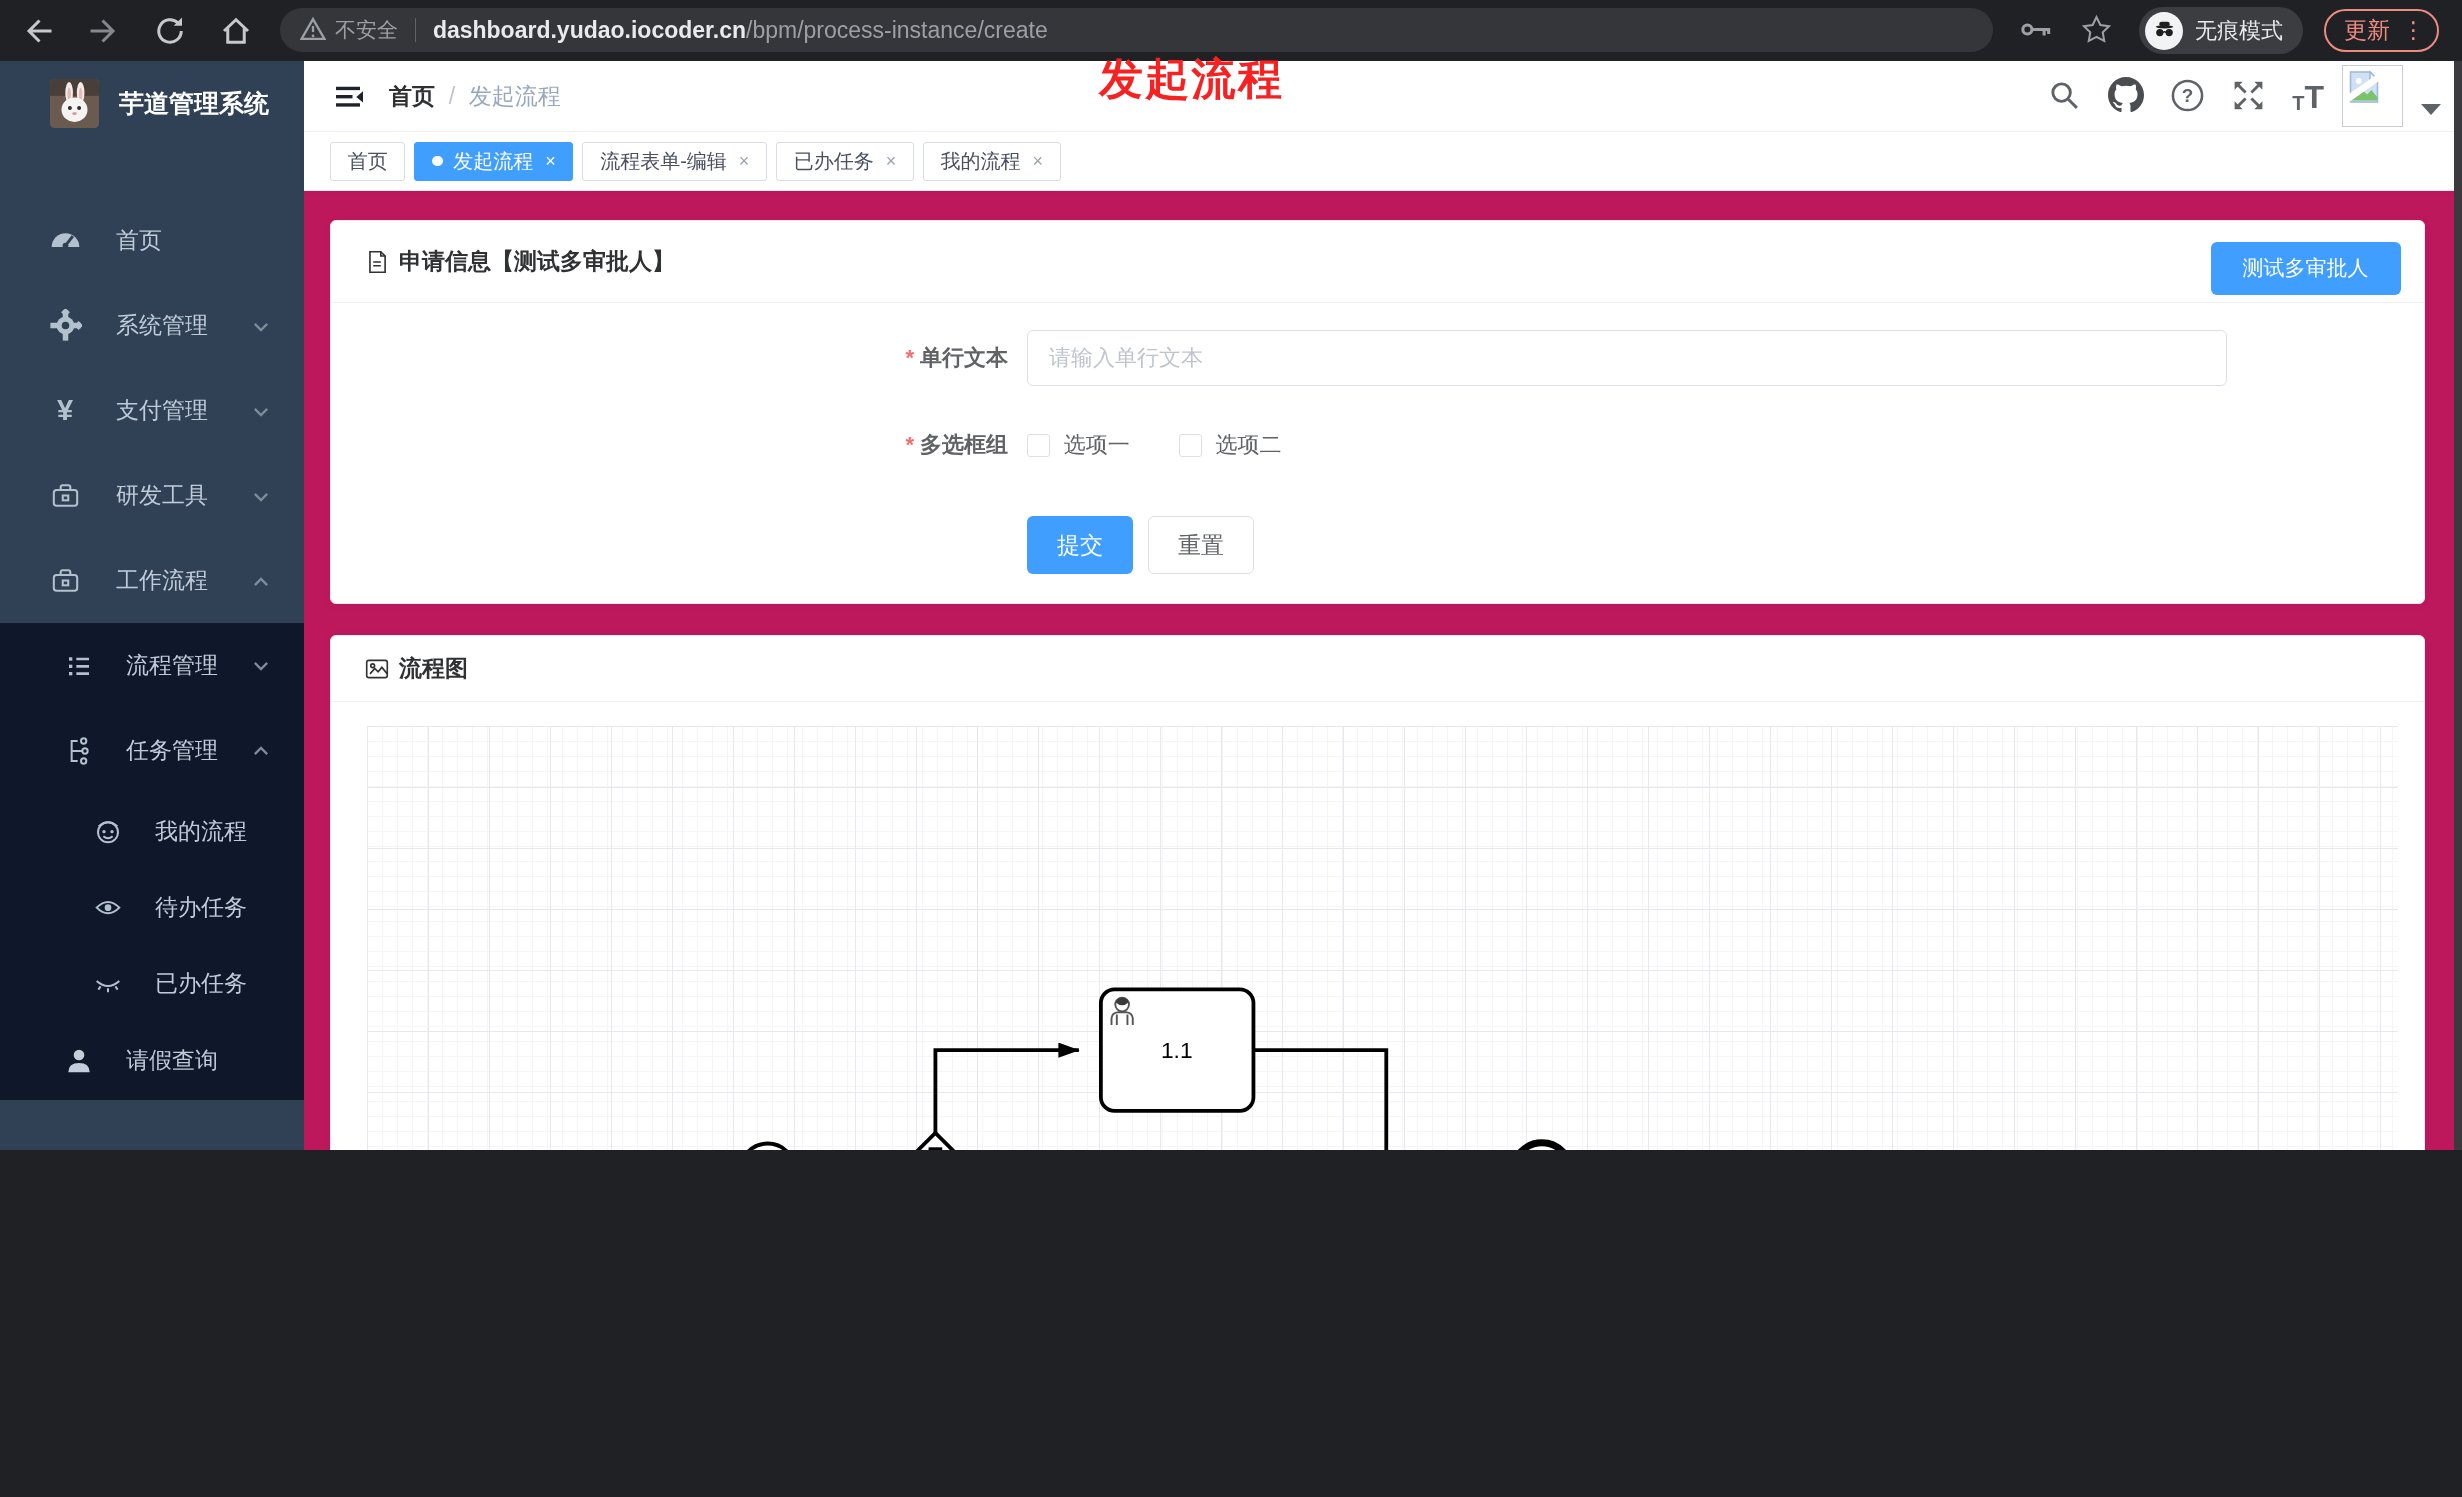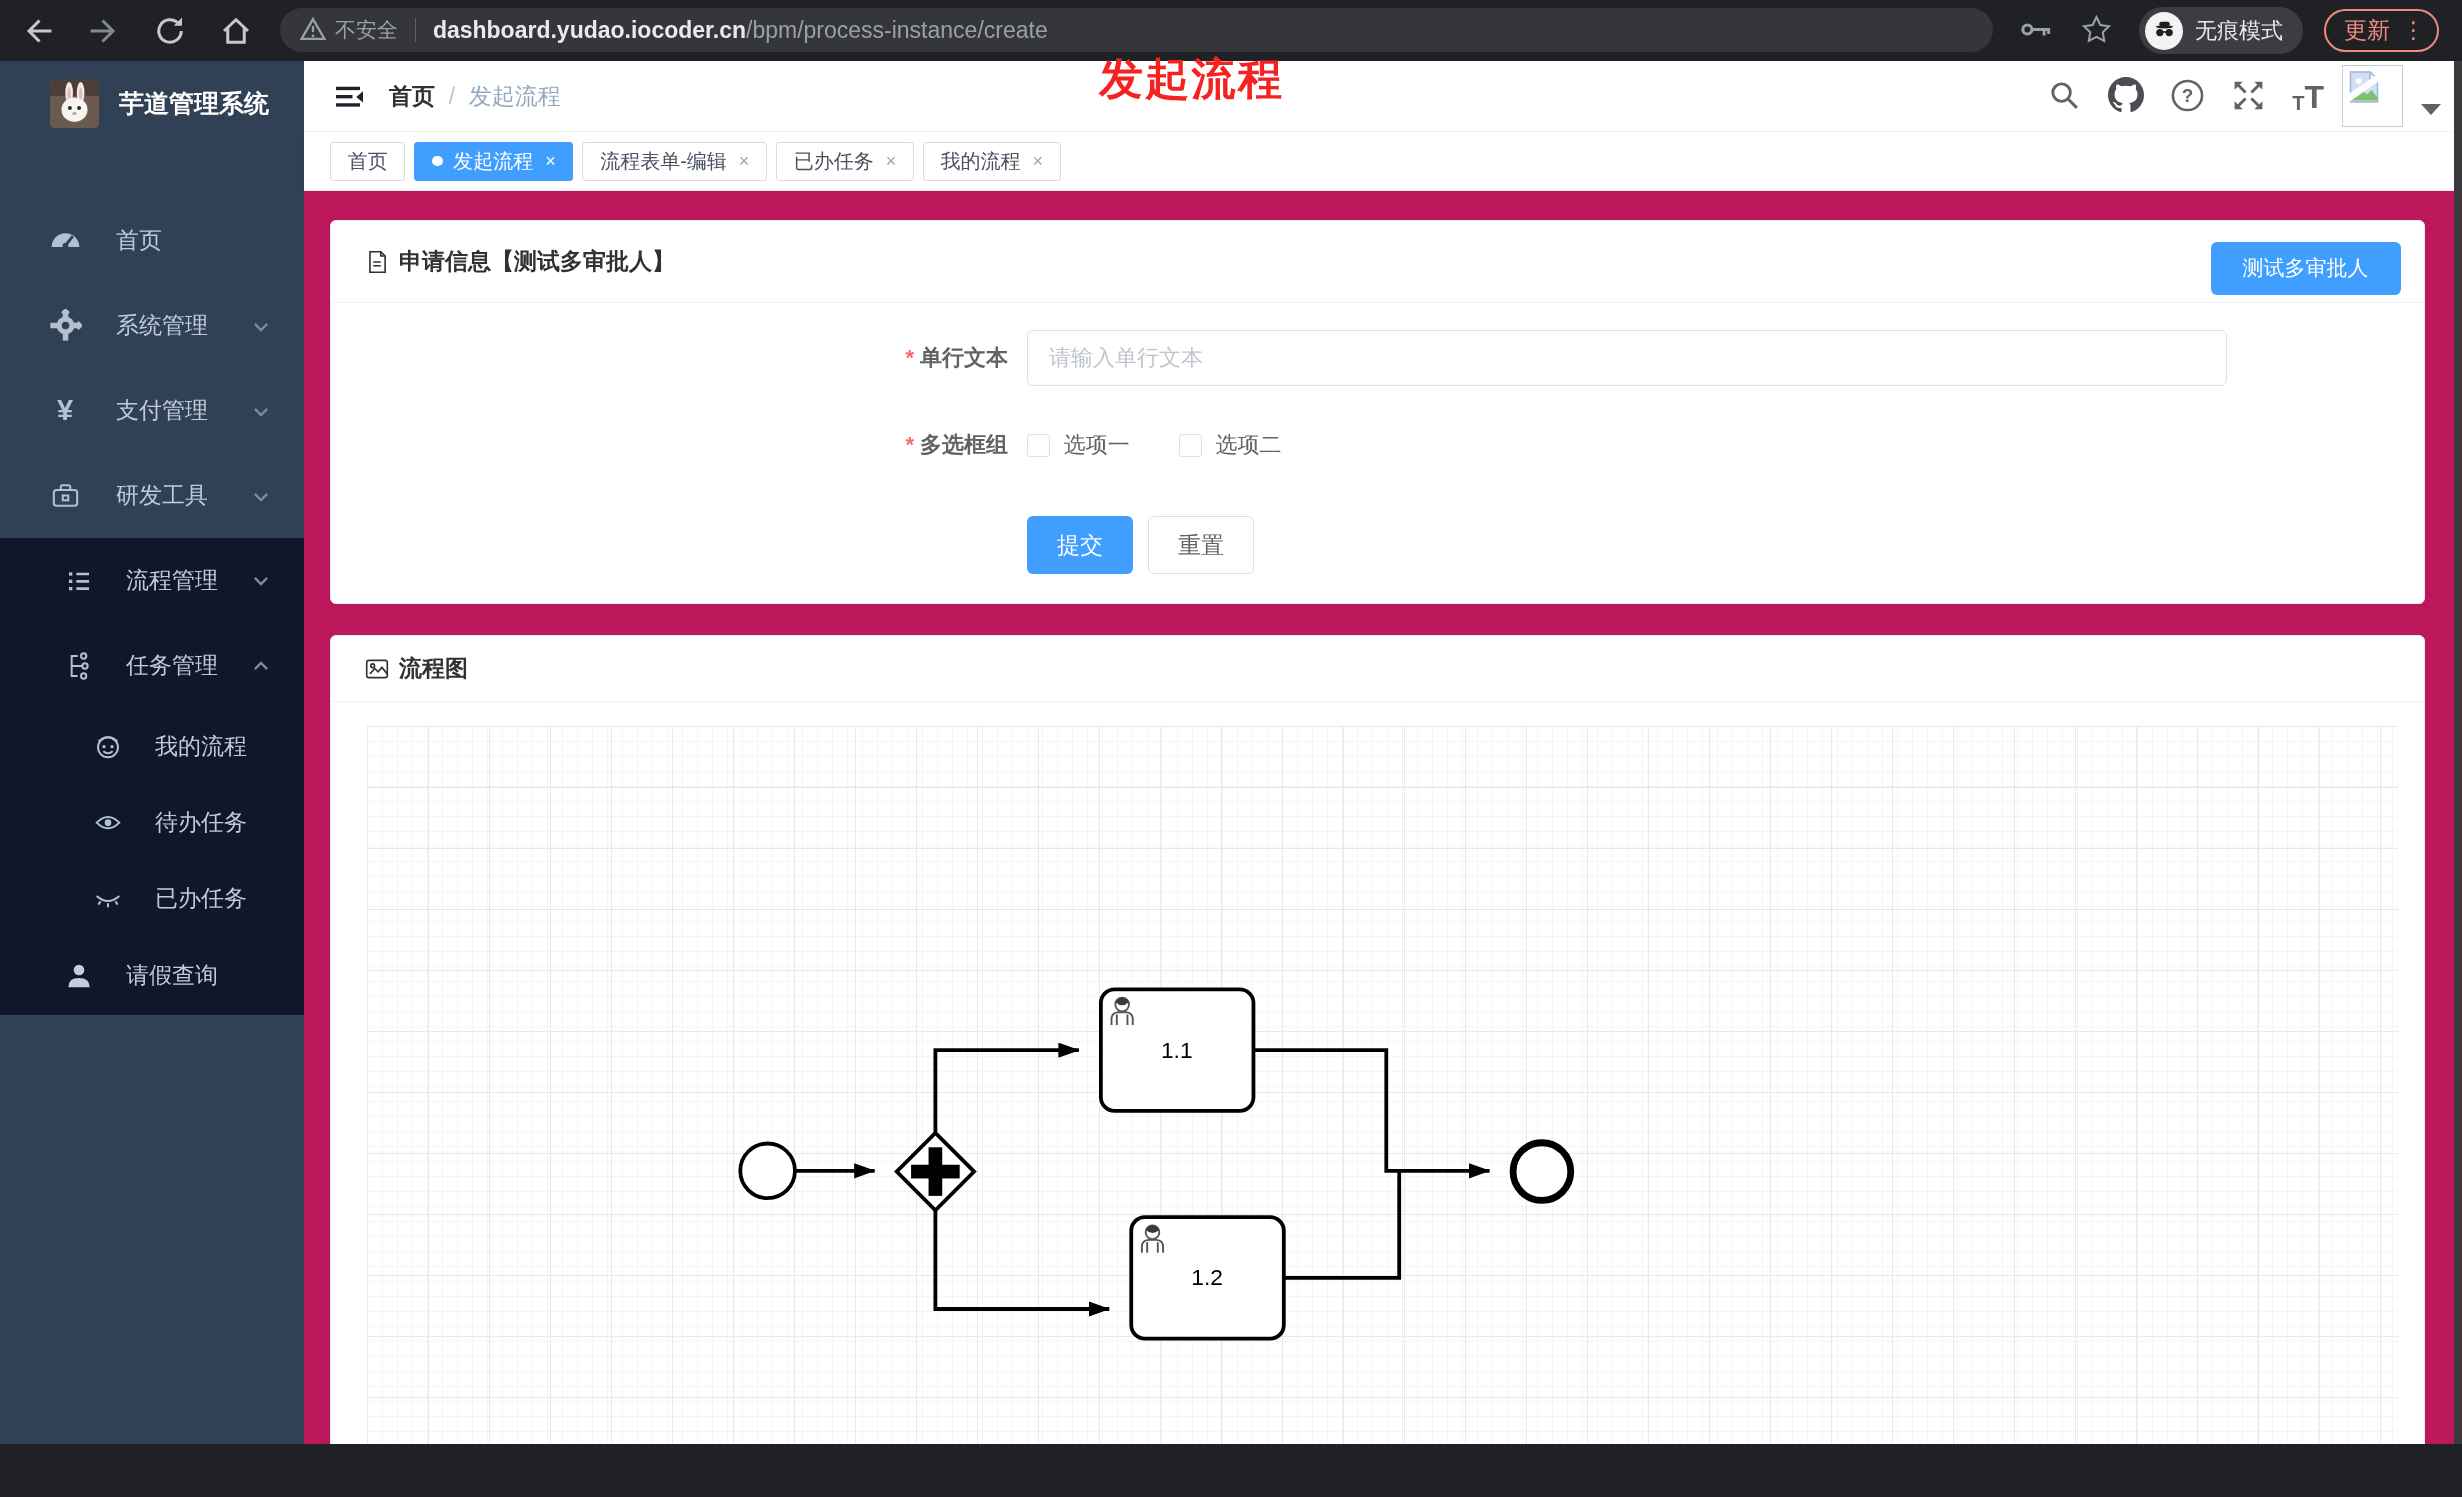--- a/index.html
+++ b/index.html
@@ -4,7 +4,7 @@
 <style>
   html,body{margin:0;padding:0;background:#202124;}
   *{box-sizing:border-box;}
-  .screen{position:relative;width:2462px;height:1444px;overflow:hidden;background:#fff;
+  .screen{position:relative;width:2462px;height:1150px;overflow:hidden;background:#fff;
           font-family:"Liberation Sans","DejaVu Sans",sans-serif;}
 
   

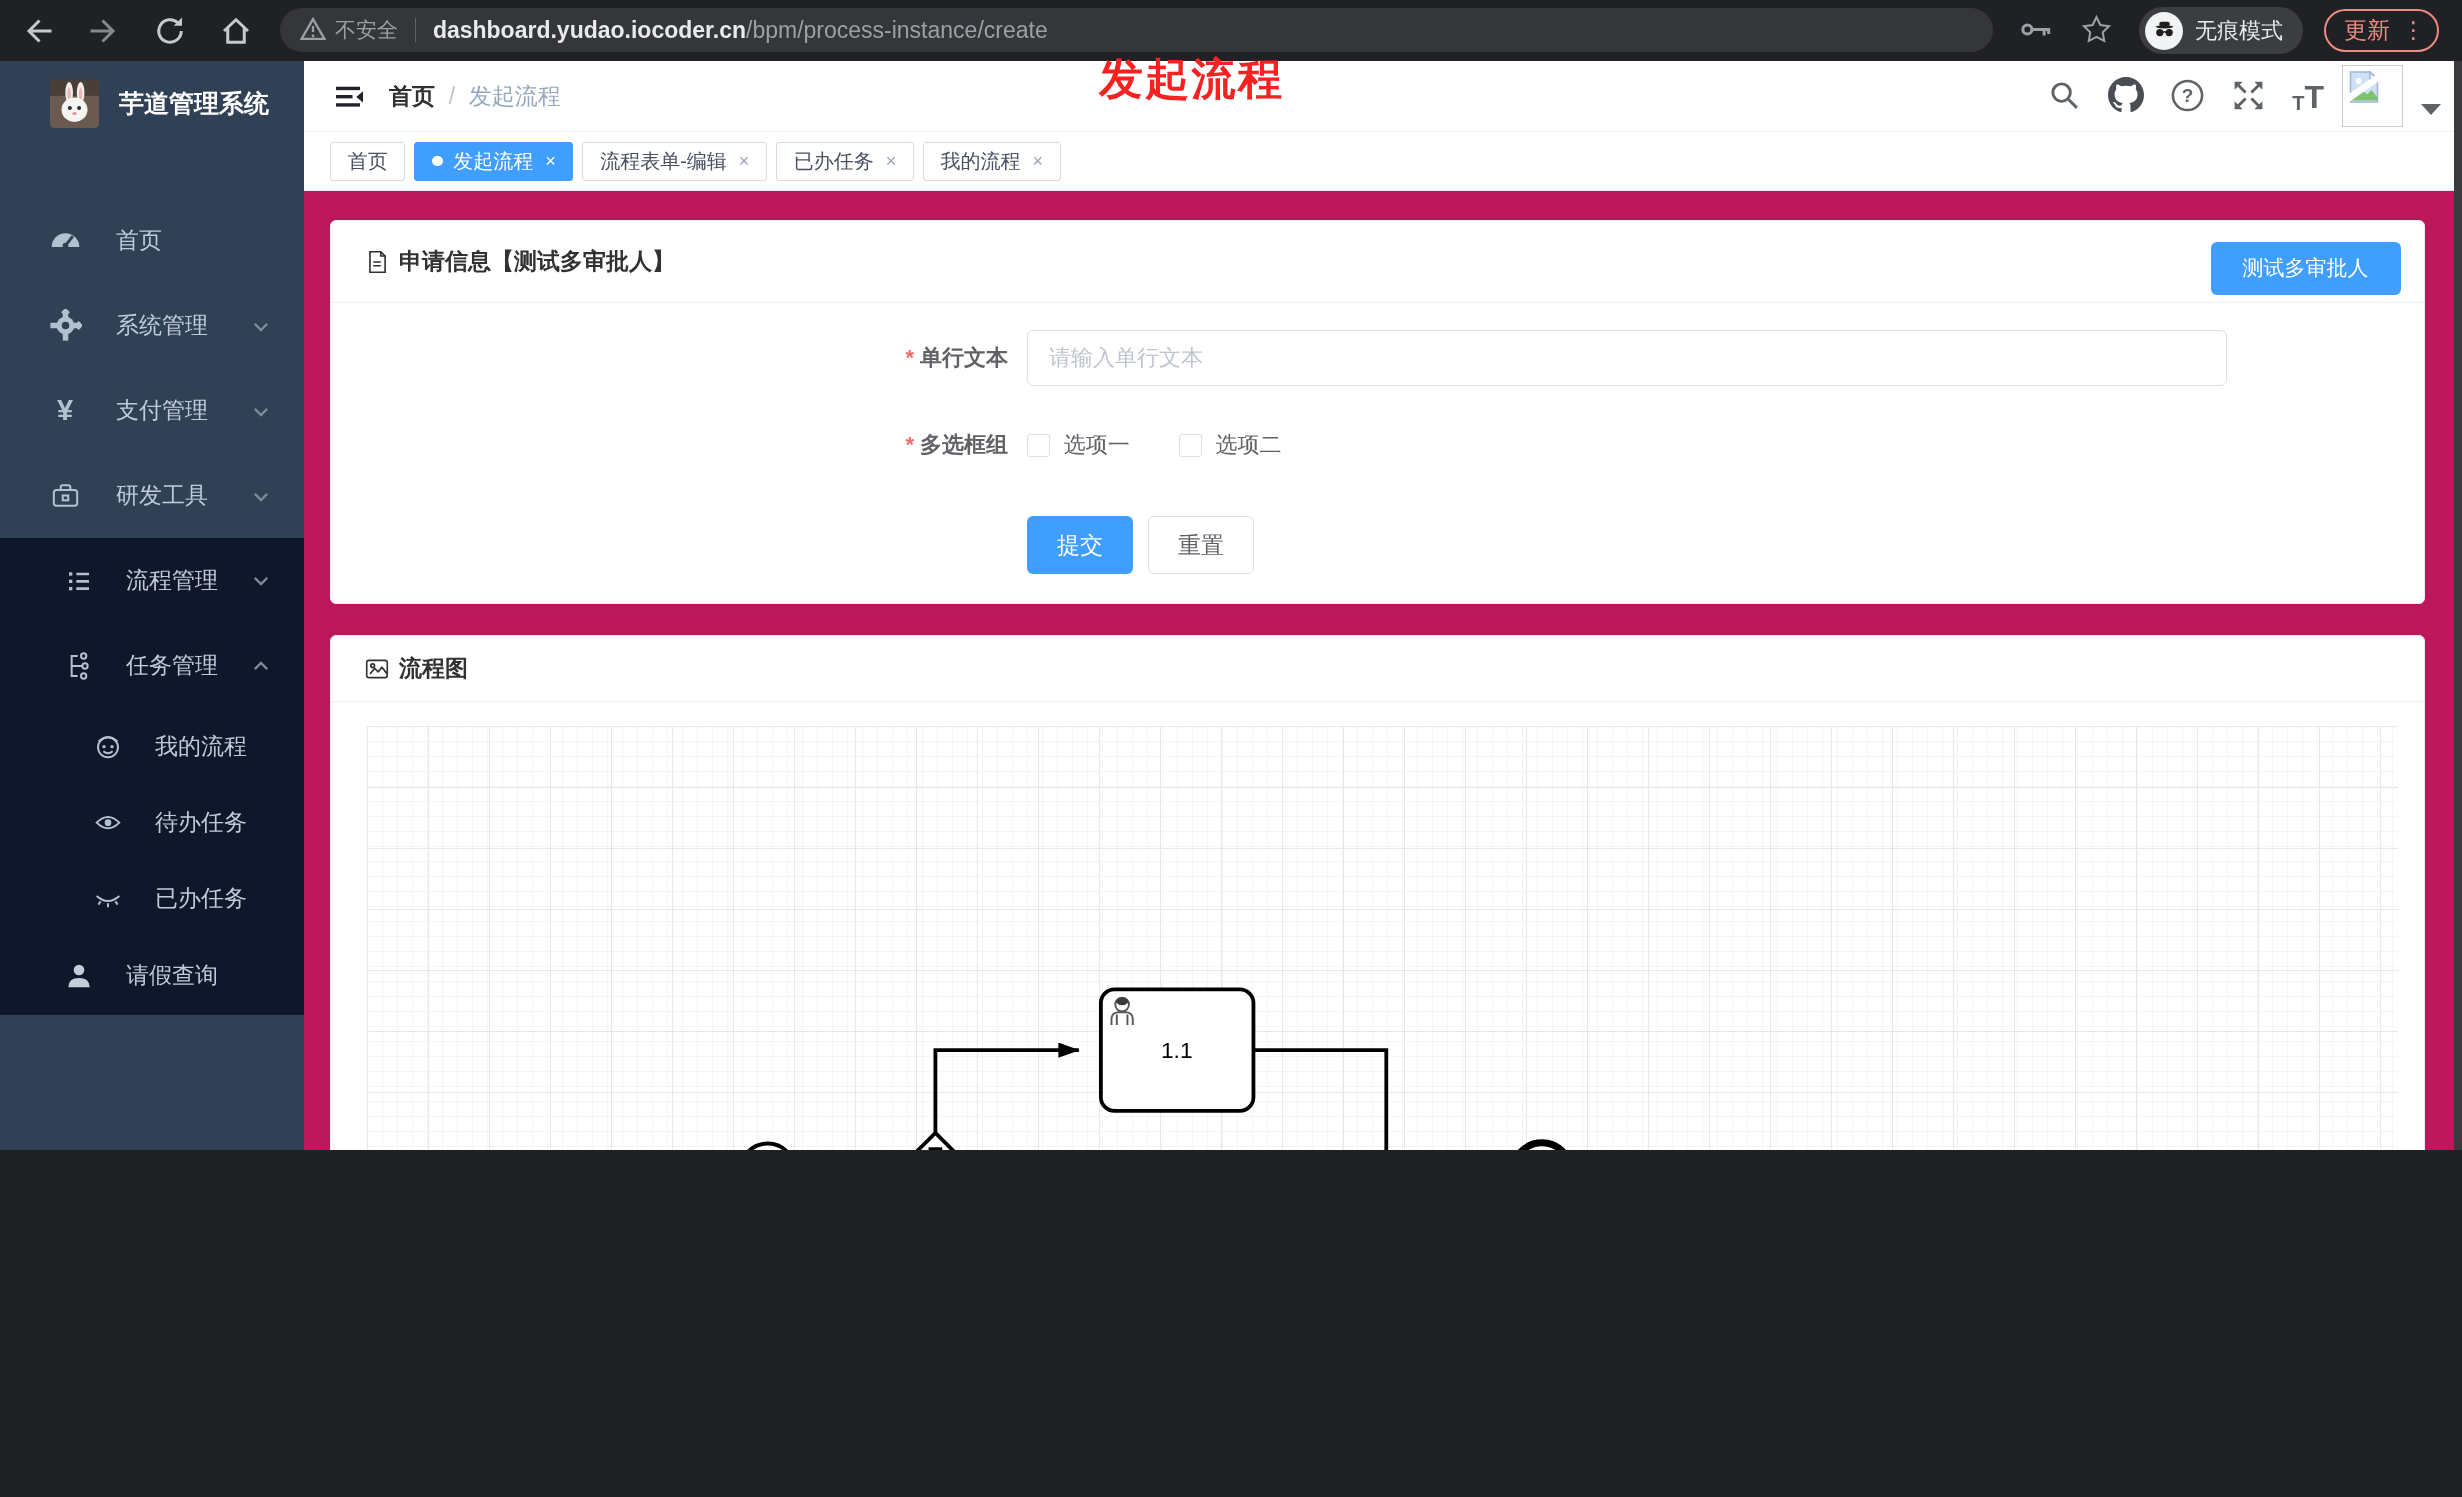--- a/index.html
+++ b/index.html
@@ -268,6 +268,19 @@
         <span class="lbl">研发工具</span>
         <span class="chev"><svg width="20" height="20" viewBox="0 0 26 26">
               <path d="M5 9 l8 8 8 -8" stroke="#7e8c9a" stroke-width="3" fill="none"></path>
+            </svg></span>
+      </div>
+      <div class="m-item">
+        <span class="ic">
+            <svg width="33" height="33" viewBox="0 0 48 48">
+              <rect x="7" y="16" width="34" height="23" rx="4" stroke="#b3c0cd" stroke-width="3" fill="none"></rect>
+              <path d="M17 16 v-4 a3 3 0 0 1 3 -3 h8 a3 3 0 0 1 3 3 v4" stroke="#b3c0cd" stroke-width="3" fill="none"></path>
+              <rect x="20" y="24" width="8" height="7" stroke="#b3c0cd" stroke-width="3" fill="none"></rect>
+            </svg>
+          </span>
+        <span class="lbl">工作流程</span>
+        <span class="chev"><svg width="20" height="20" viewBox="0 0 26 26">
+              <path d="M5 17 l8 -8 8 8" stroke="#7e8c9a" stroke-width="3" fill="none"></path>
             </svg></span>
       </div>
 

